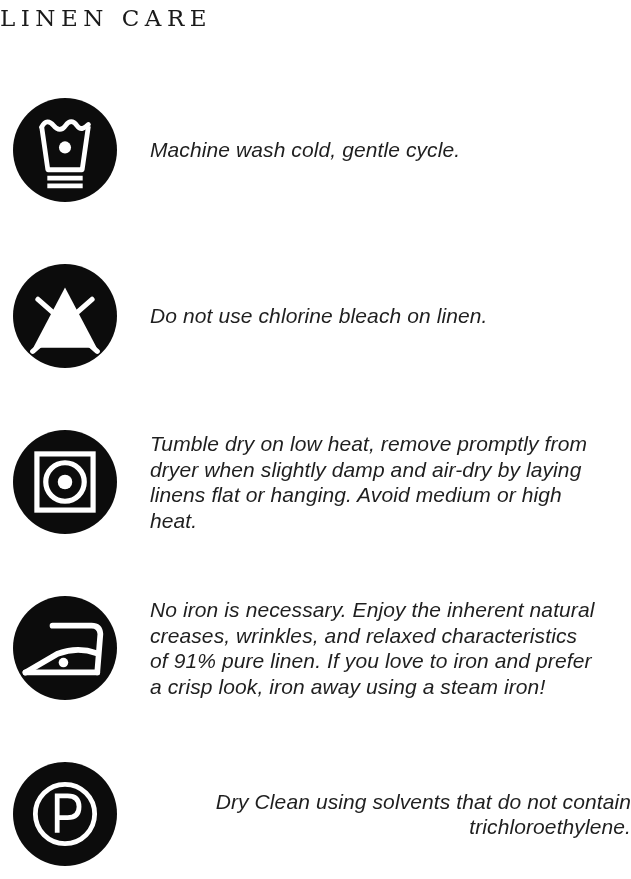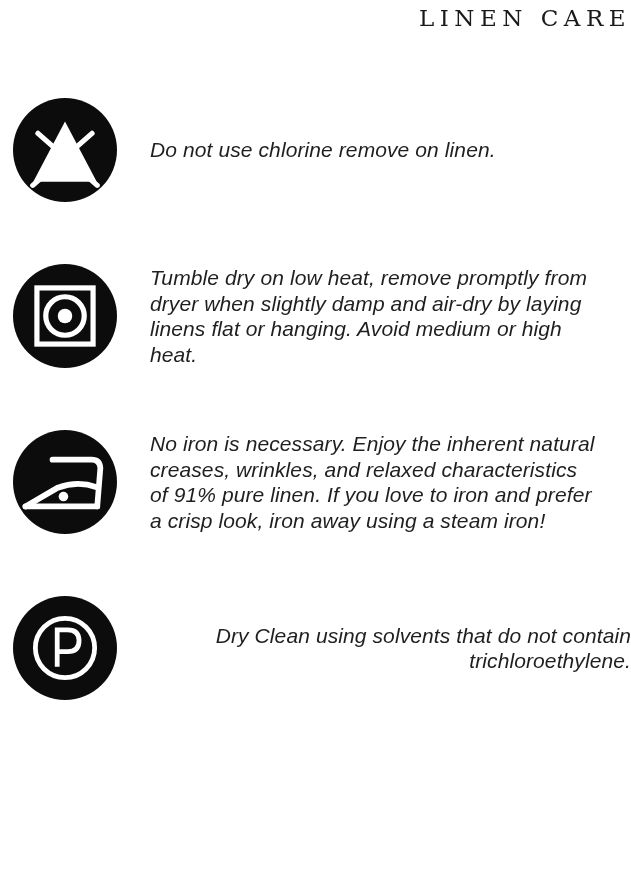--- a/index.html
+++ b/index.html
@@ -19,7 +19,7 @@
   }
   .title{
     padding-top:5px;
-    text-align:right;
+    text-align:left;
     font-family:"DejaVu Serif","Liberation Serif",serif;
     font-weight:400;
     font-size:23px;

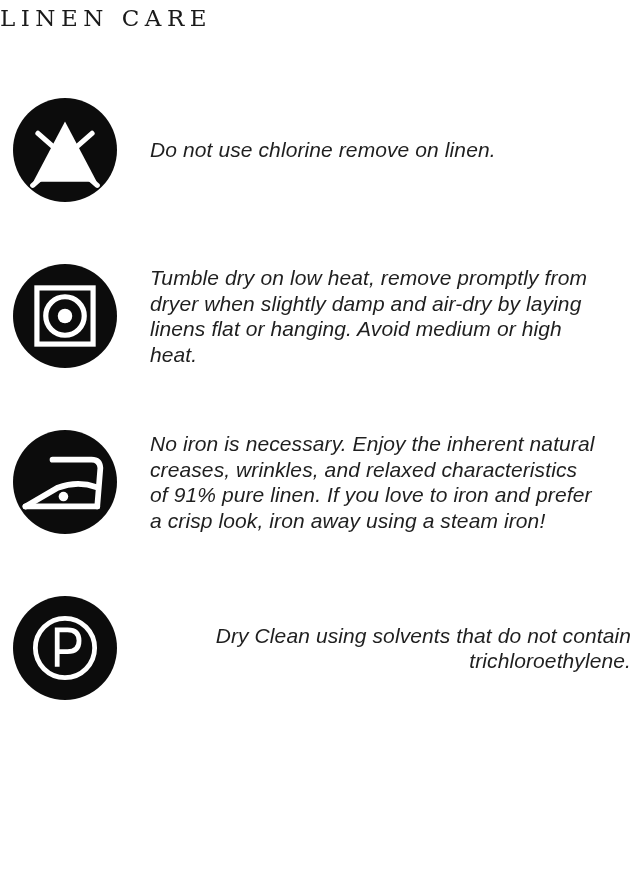--- a/index.html
+++ b/index.html
@@ -61,6 +61,16 @@
 
   <div class="rows">
 
+    <div class="care-row">
+      <svg class="icon" viewBox="0 0 100 100">
+        <circle class="disc" cx="50" cy="50" r="50"></circle>
+        <path class="wstroke" stroke-width="4.6" stroke-linejoin="round" d="M27.5,27 L33.5,69 L66.5,69 L72.5,27"></path>
+        <path class="wstroke" stroke-width="4.6" stroke-linecap="round" d="M27.5,28 C31,21.5 35,21.5 39,26.5 C43,31.5 47,31.5 50.5,26.5 C54,21.5 58,21.5 61.5,26.5 C65,31.5 69,29 72.5,25.5"></path>
+        <circle cx="50" cy="47.5" r="5.8" fill="#fff"></circle>
+        <path class="wstroke" stroke-width="4.6" d="M33,77 H67 M33,84.5 H67"></path>
+      </svg>
+      <div class="care-text">Machine wash cold, gentle cycle.</div>
+    </div>
 
     <div class="care-row">
       <svg class="icon" viewBox="0 0 100 100">

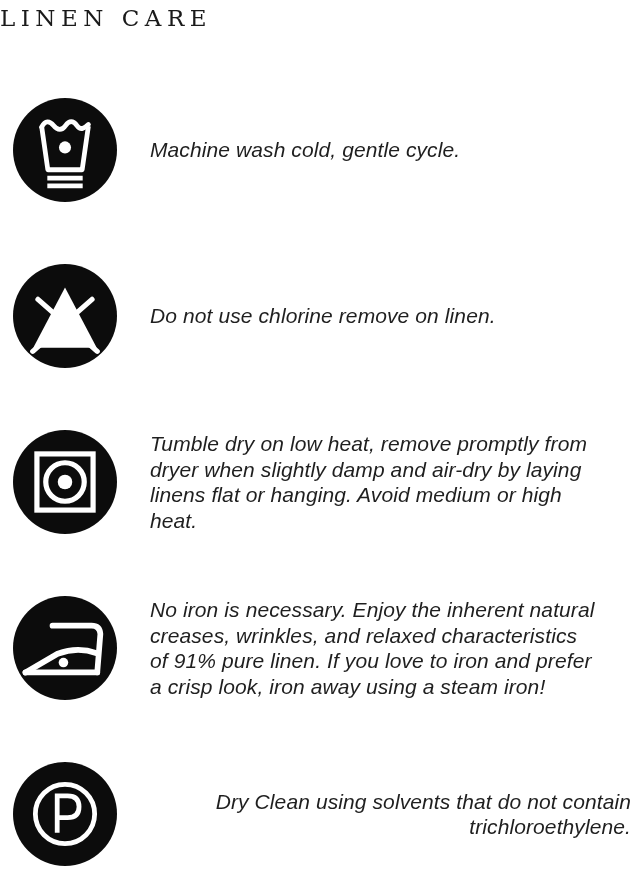--- a/index.html
+++ b/index.html
@@ -78,7 +78,7 @@
         <path class="wstroke" stroke-width="5" stroke-linecap="round" d="M24,34 L81,84 M76,34 L19,84"></path>
         <polygon points="50,22.5 19.5,80.5 80.5,80.5" fill="#fff"></polygon>
       </svg>
-      <div class="care-text">Do not use chlorine remove on linen.</div>
+      <div class="care-text">Do not use chlorine bleach on linen.</div>
     </div>
 
     <div class="care-row">

